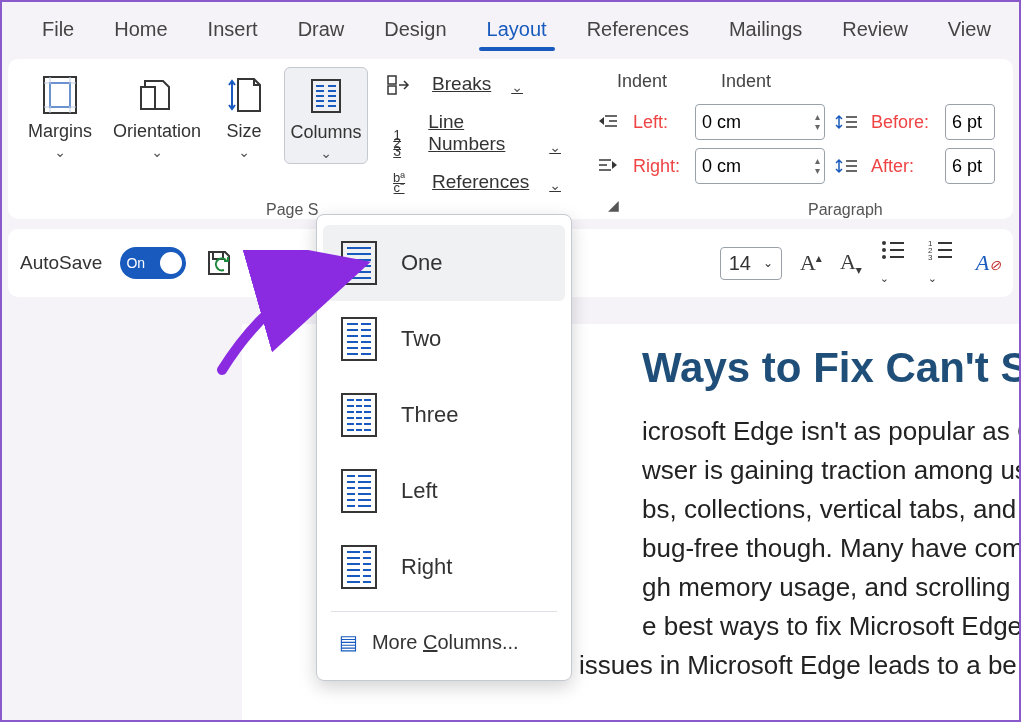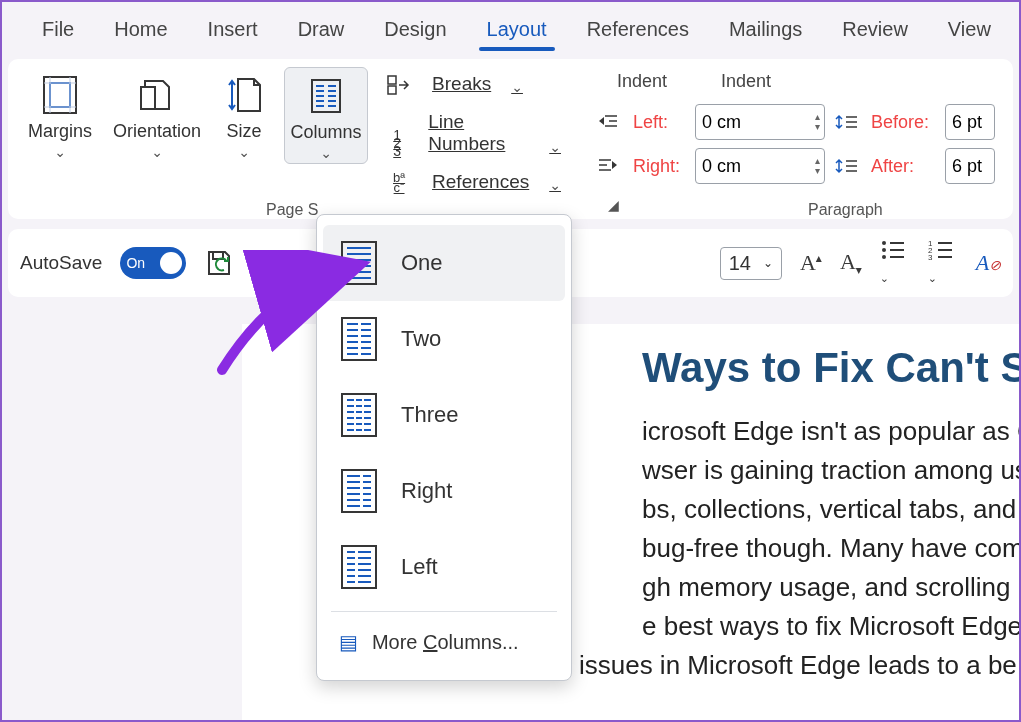--- a/index.html
+++ b/index.html
@@ -330,21 +330,21 @@
   </div>
   <div class="dd-item">
     <div class="dd-icon">
+        <div class="col-left">
+          <div></div>
+          <div></div>
+        </div>
+      </div>
+    <span>Left</span>
+  </div>
+  <div class="dd-item">
+    <div class="dd-icon">
         <div class="col-right">
           <div></div>
           <div></div>
         </div>
       </div>
     <span>Right</span>
-  </div>
-  <div class="dd-item">
-    <div class="dd-icon">
-        <div class="col-left">
-          <div></div>
-          <div></div>
-        </div>
-      </div>
-    <span>Left</span>
   </div>
   <div class="dd-sep"></div>
   <div class="dd-more">

